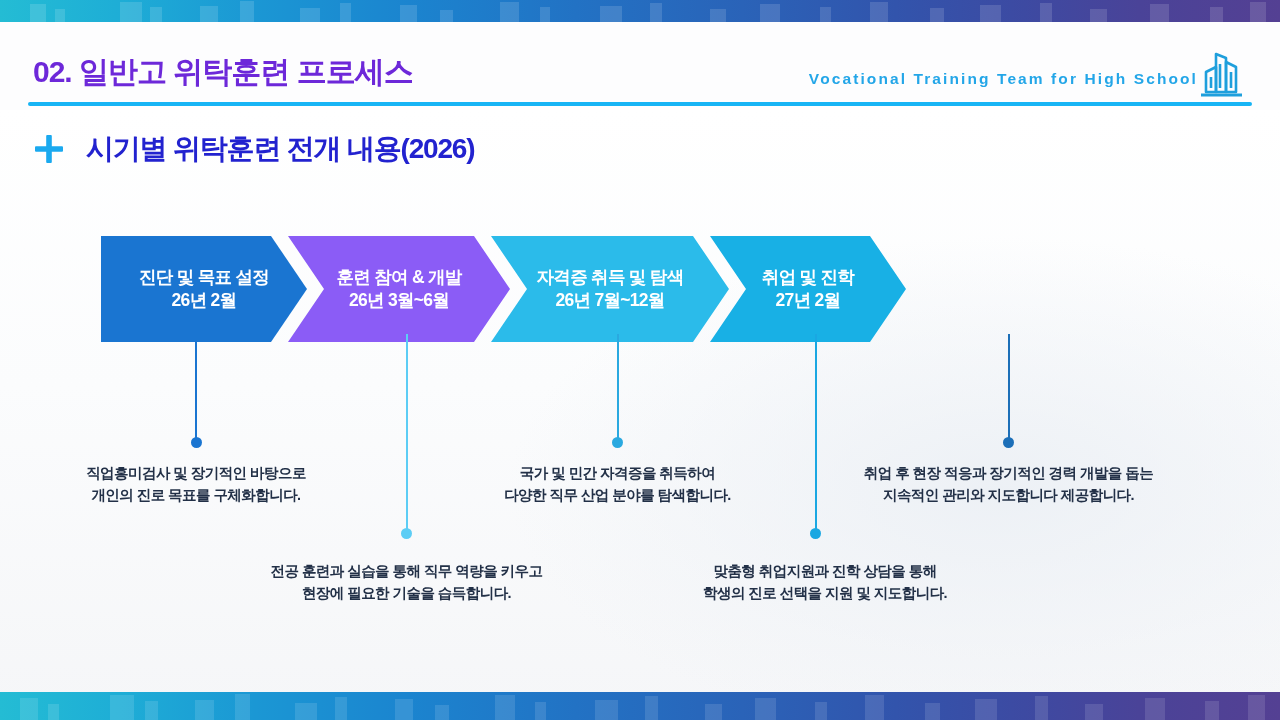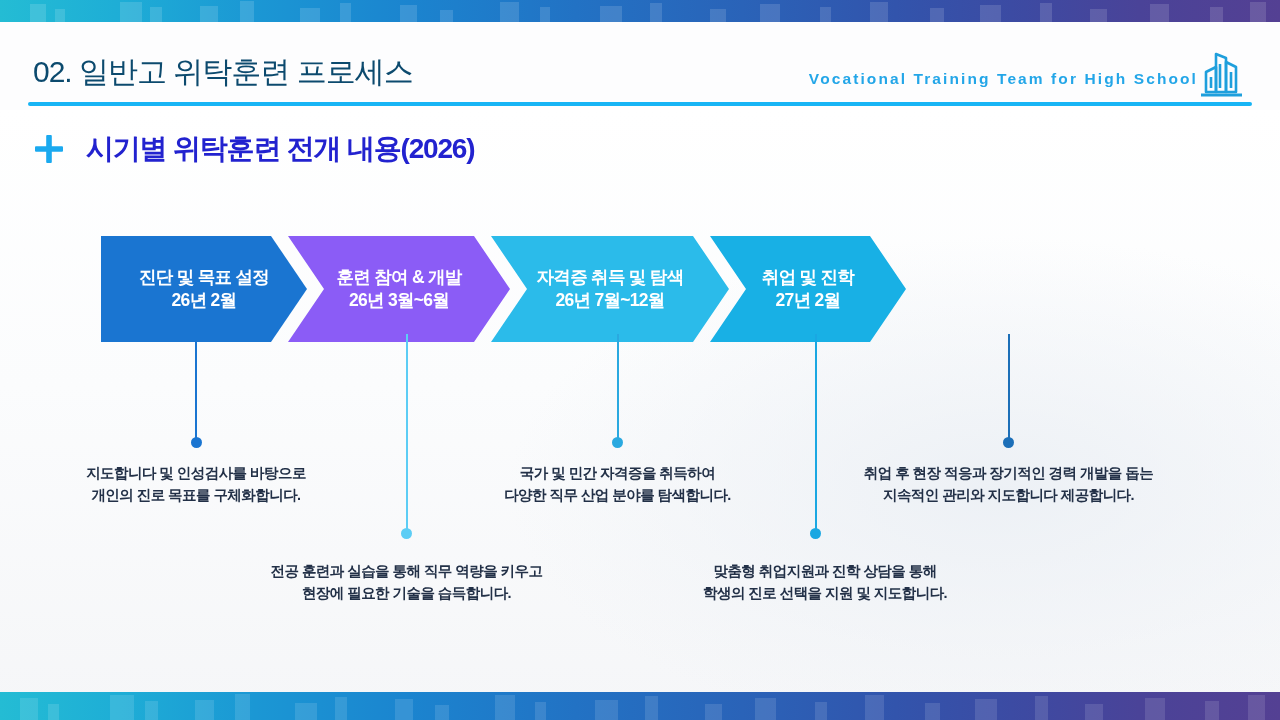--- a/index.html
+++ b/index.html
@@ -53,8 +53,8 @@
   
   .header-title {
     position:absolute; left:33px; top:52px;
-    font-size:30px; font-weight:400; letter-spacing:-1px;
-    color:#0c4a6e; white-space:nowrap;
+    font-size:30px; font-weight:700; letter-spacing:-1px;
+    color:#6d28d9; white-space:nowrap;
   }
   .header-eng {
     position:absolute; right:82px; top:70px;

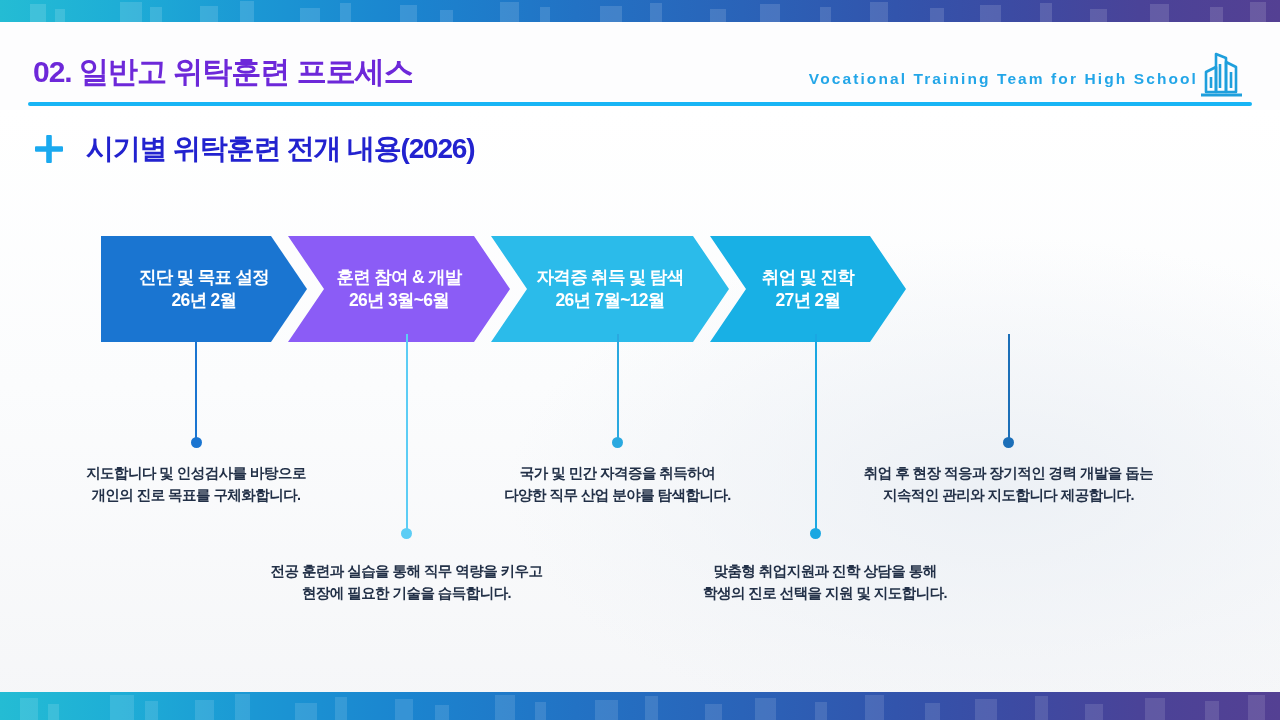--- a/index.html
+++ b/index.html
@@ -243,7 +243,7 @@
       <div class="conn-dot" style="left: 1003px; top: 437px; background: rgb(28, 111, 184);"></div>
     </div>
   <div id="descriptions">
-      <div class="desc" style="top: 462px; left: 79.1797px; width: 233.641px; text-align: center;"><div style="display: inline-block; position: relative;"><div>지도합니다 및 인성검사를 바탕으로</div><div>개인의 진로 목표를 구체화합니다.</div></div></div>
+      <div class="desc" style="top: 462px; left: 79.1797px; width: 233.641px; text-align: center;"><div style="display: inline-block; position: relative;"><div>직업흥미검사 및 장기적인 바탕으로</div><div>개인의 진로 목표를 구체화합니다.</div></div></div>
       <div class="desc" style="top: 560px; left: 270.508px; width: 271.984px; text-align: center;"><div style="display: inline-block; position: relative;"><div>전공 훈련과 실습을 통해 직무 역량을 키우고</div><div>현장에 필요한 기술을 습득합니다.</div></div></div>
       <div class="desc" style="top: 462px; left: 504.172px; width: 226.656px; text-align: center;"><div style="display: inline-block; position: relative;"><div>국가 및 민간 자격증을 취득하여</div><div>다양한 직무 산업 분야를 탐색합니다.</div></div></div>
       <div class="desc" style="top: 560px; left: 703px; width: 244.078px; text-align: center;"><div style="display: inline-block; position: relative;"><div>맞춤형 취업지원과 진학 상담을 통해</div><div>학생의 진로 선택을 지원 및 지도합니다.</div></div></div>

